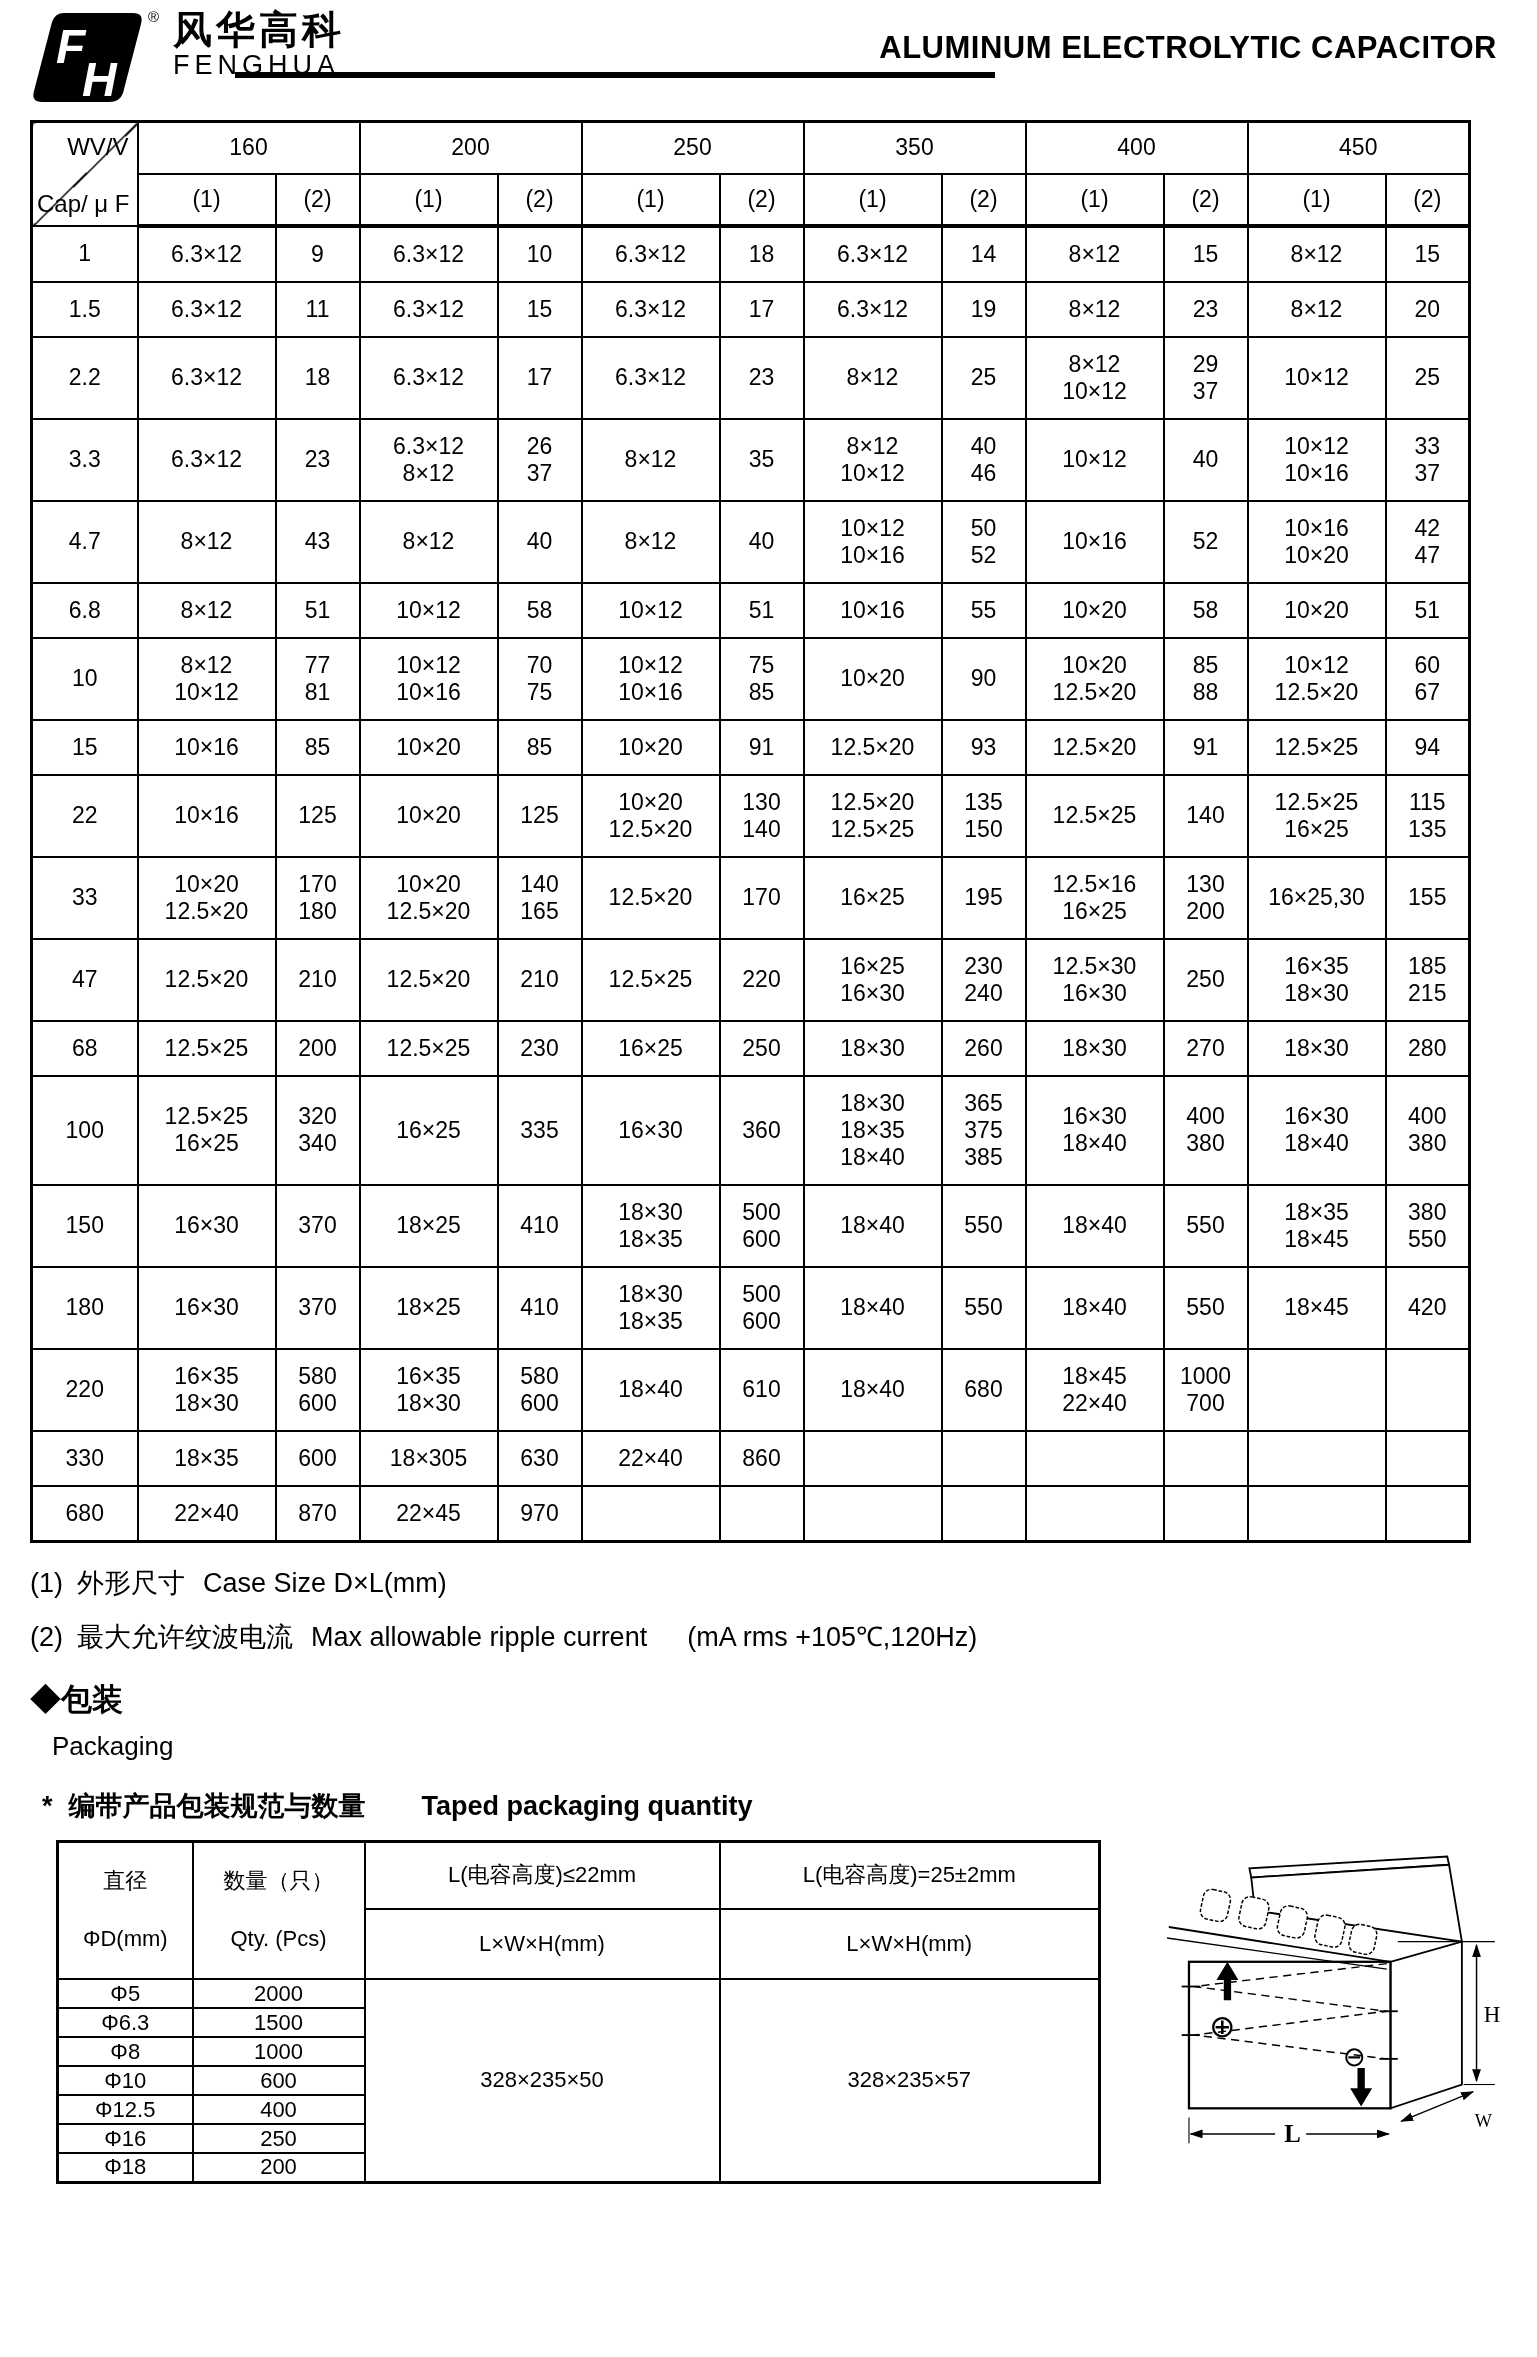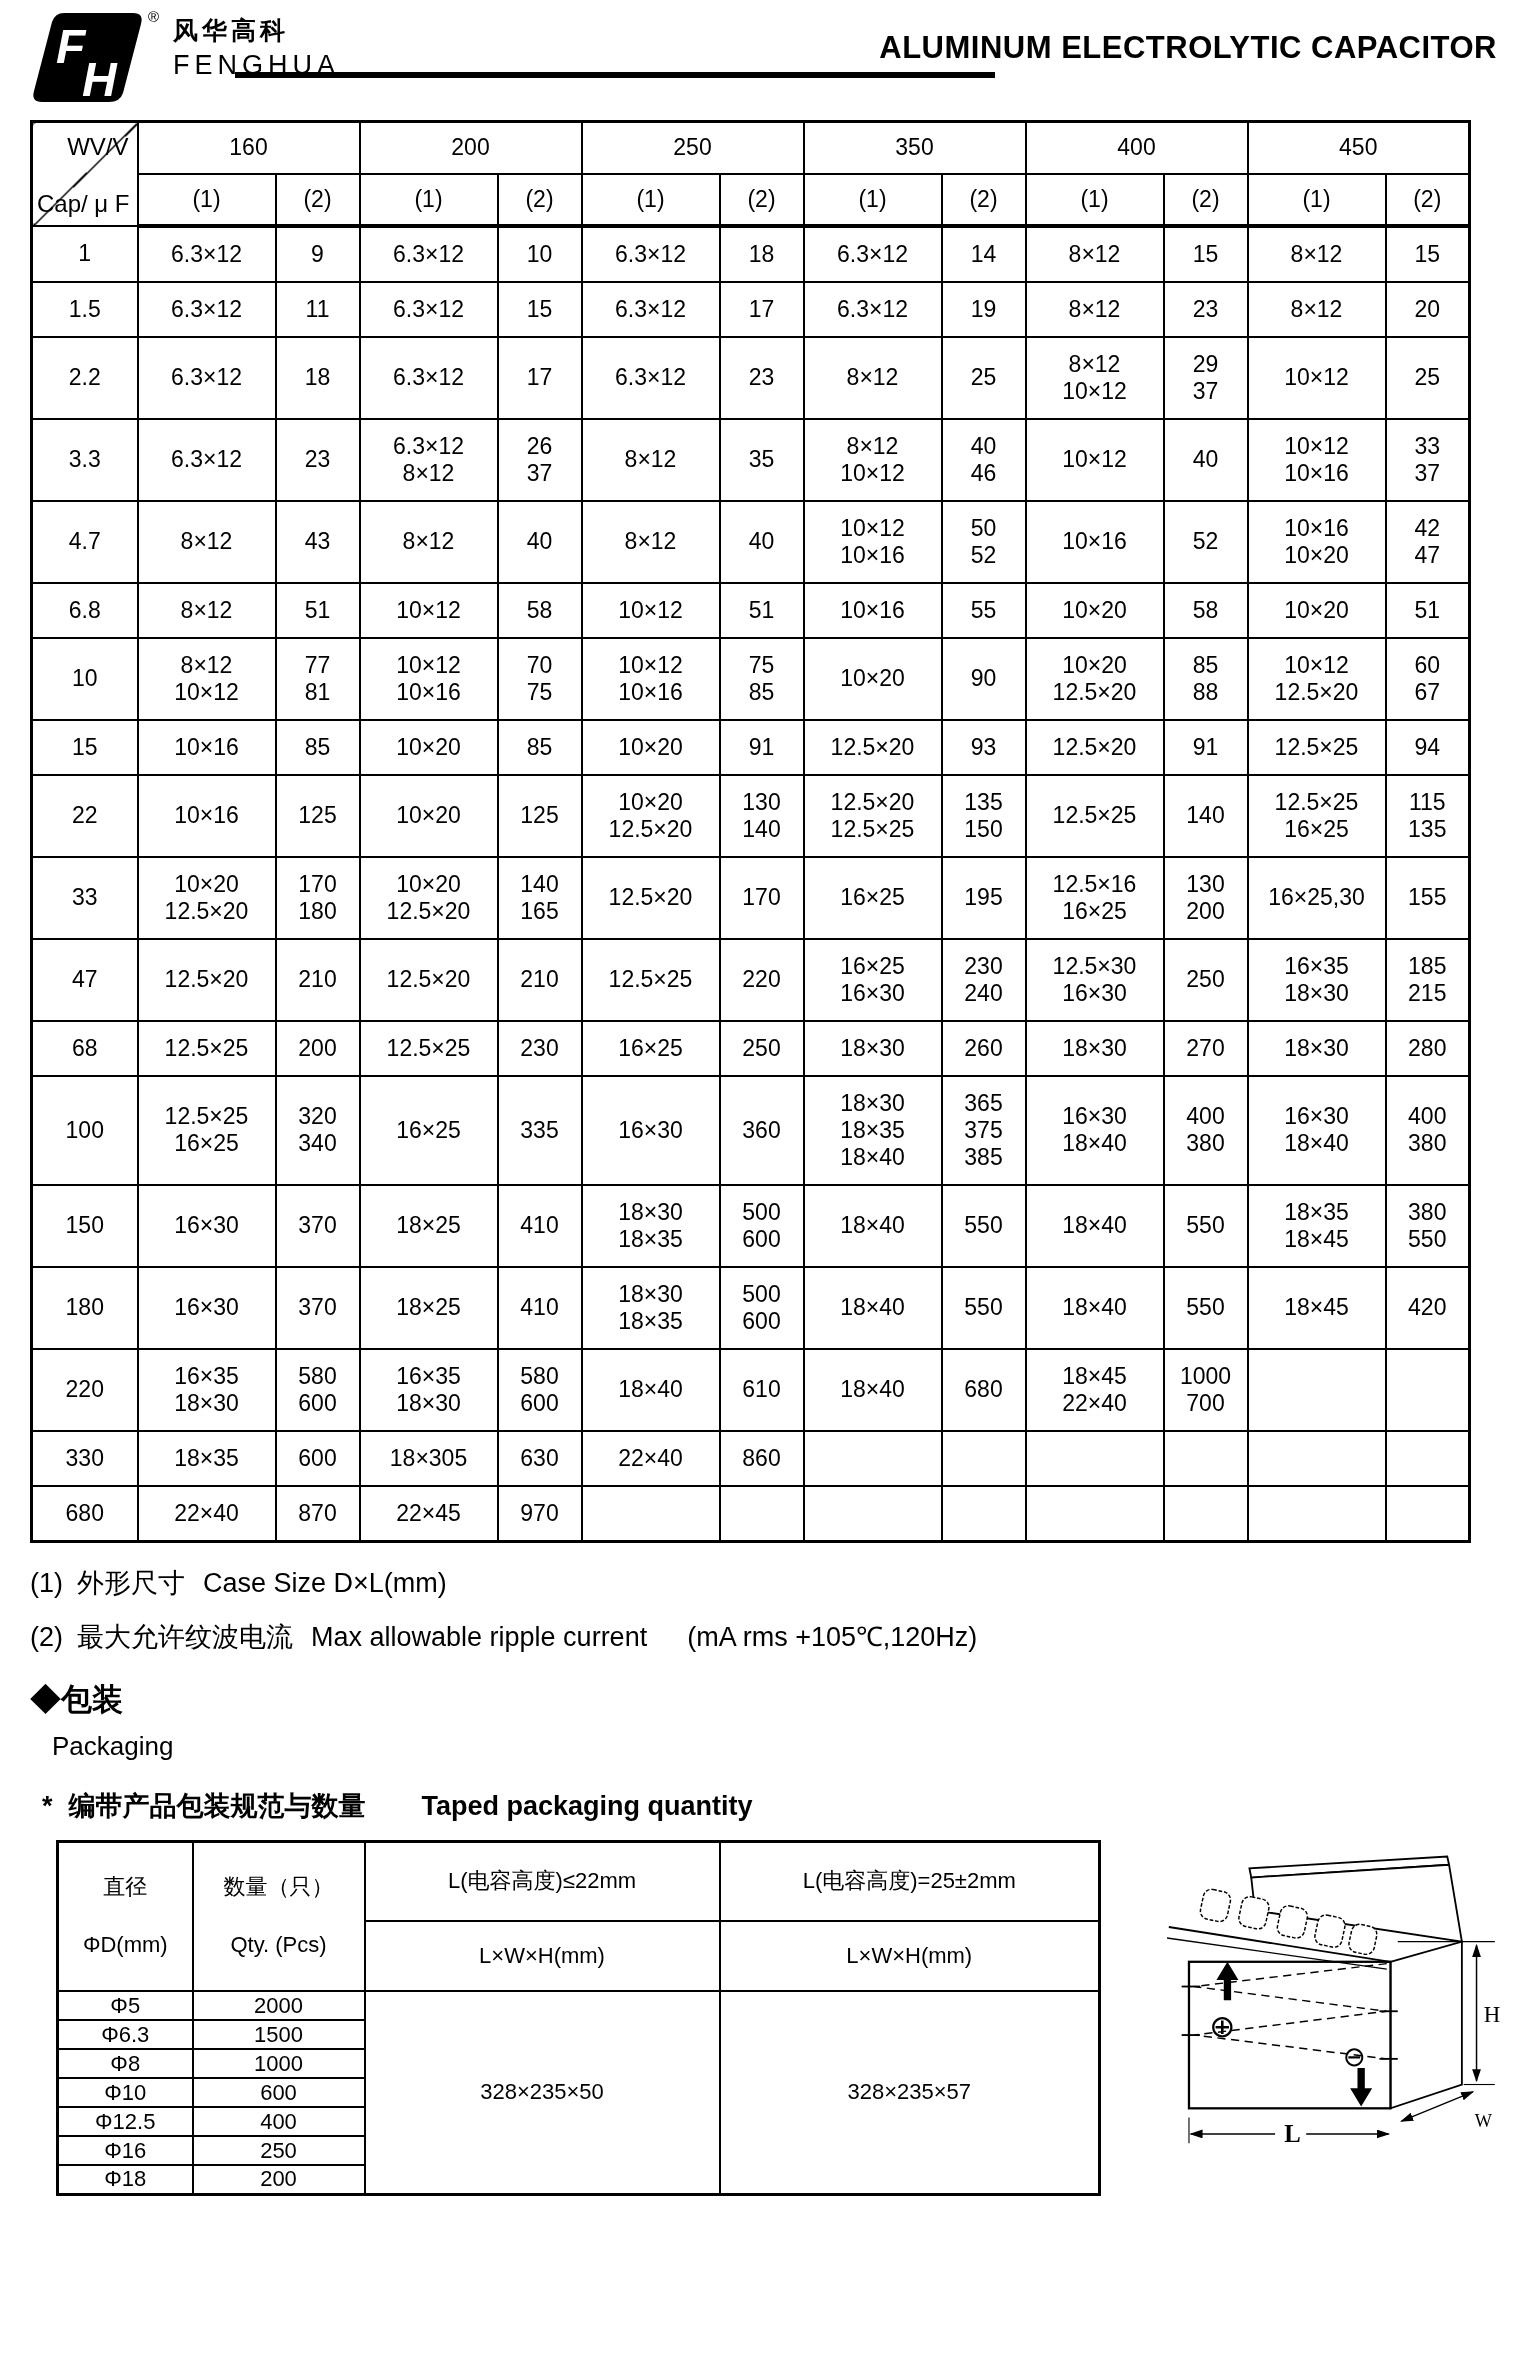--- a/index.html
+++ b/index.html
@@ -12,7 +12,7 @@
   .logo-mark{flex:0 0 auto;}
   .reg{font-size:15px;position:relative;top:-2px;left:-4px;}
   .logo-text{margin-left:10px;}
-  .logo-cn{font-size:25px;font-weight:700;letter-spacing:4px;line-height:40px;}
+  .logo-cn{font-size:39px;font-weight:700;letter-spacing:4px;line-height:40px;}
   .logo-en{font-size:27px;font-weight:400;letter-spacing:5px;line-height:30px;}
   .hdr-title{position:absolute;right:40px;top:20px;font-size:31px;font-weight:700;letter-spacing:.5px;}
   .hdr-rule{position:absolute;left:205px;top:62px;width:760px;height:6px;background:#000;}

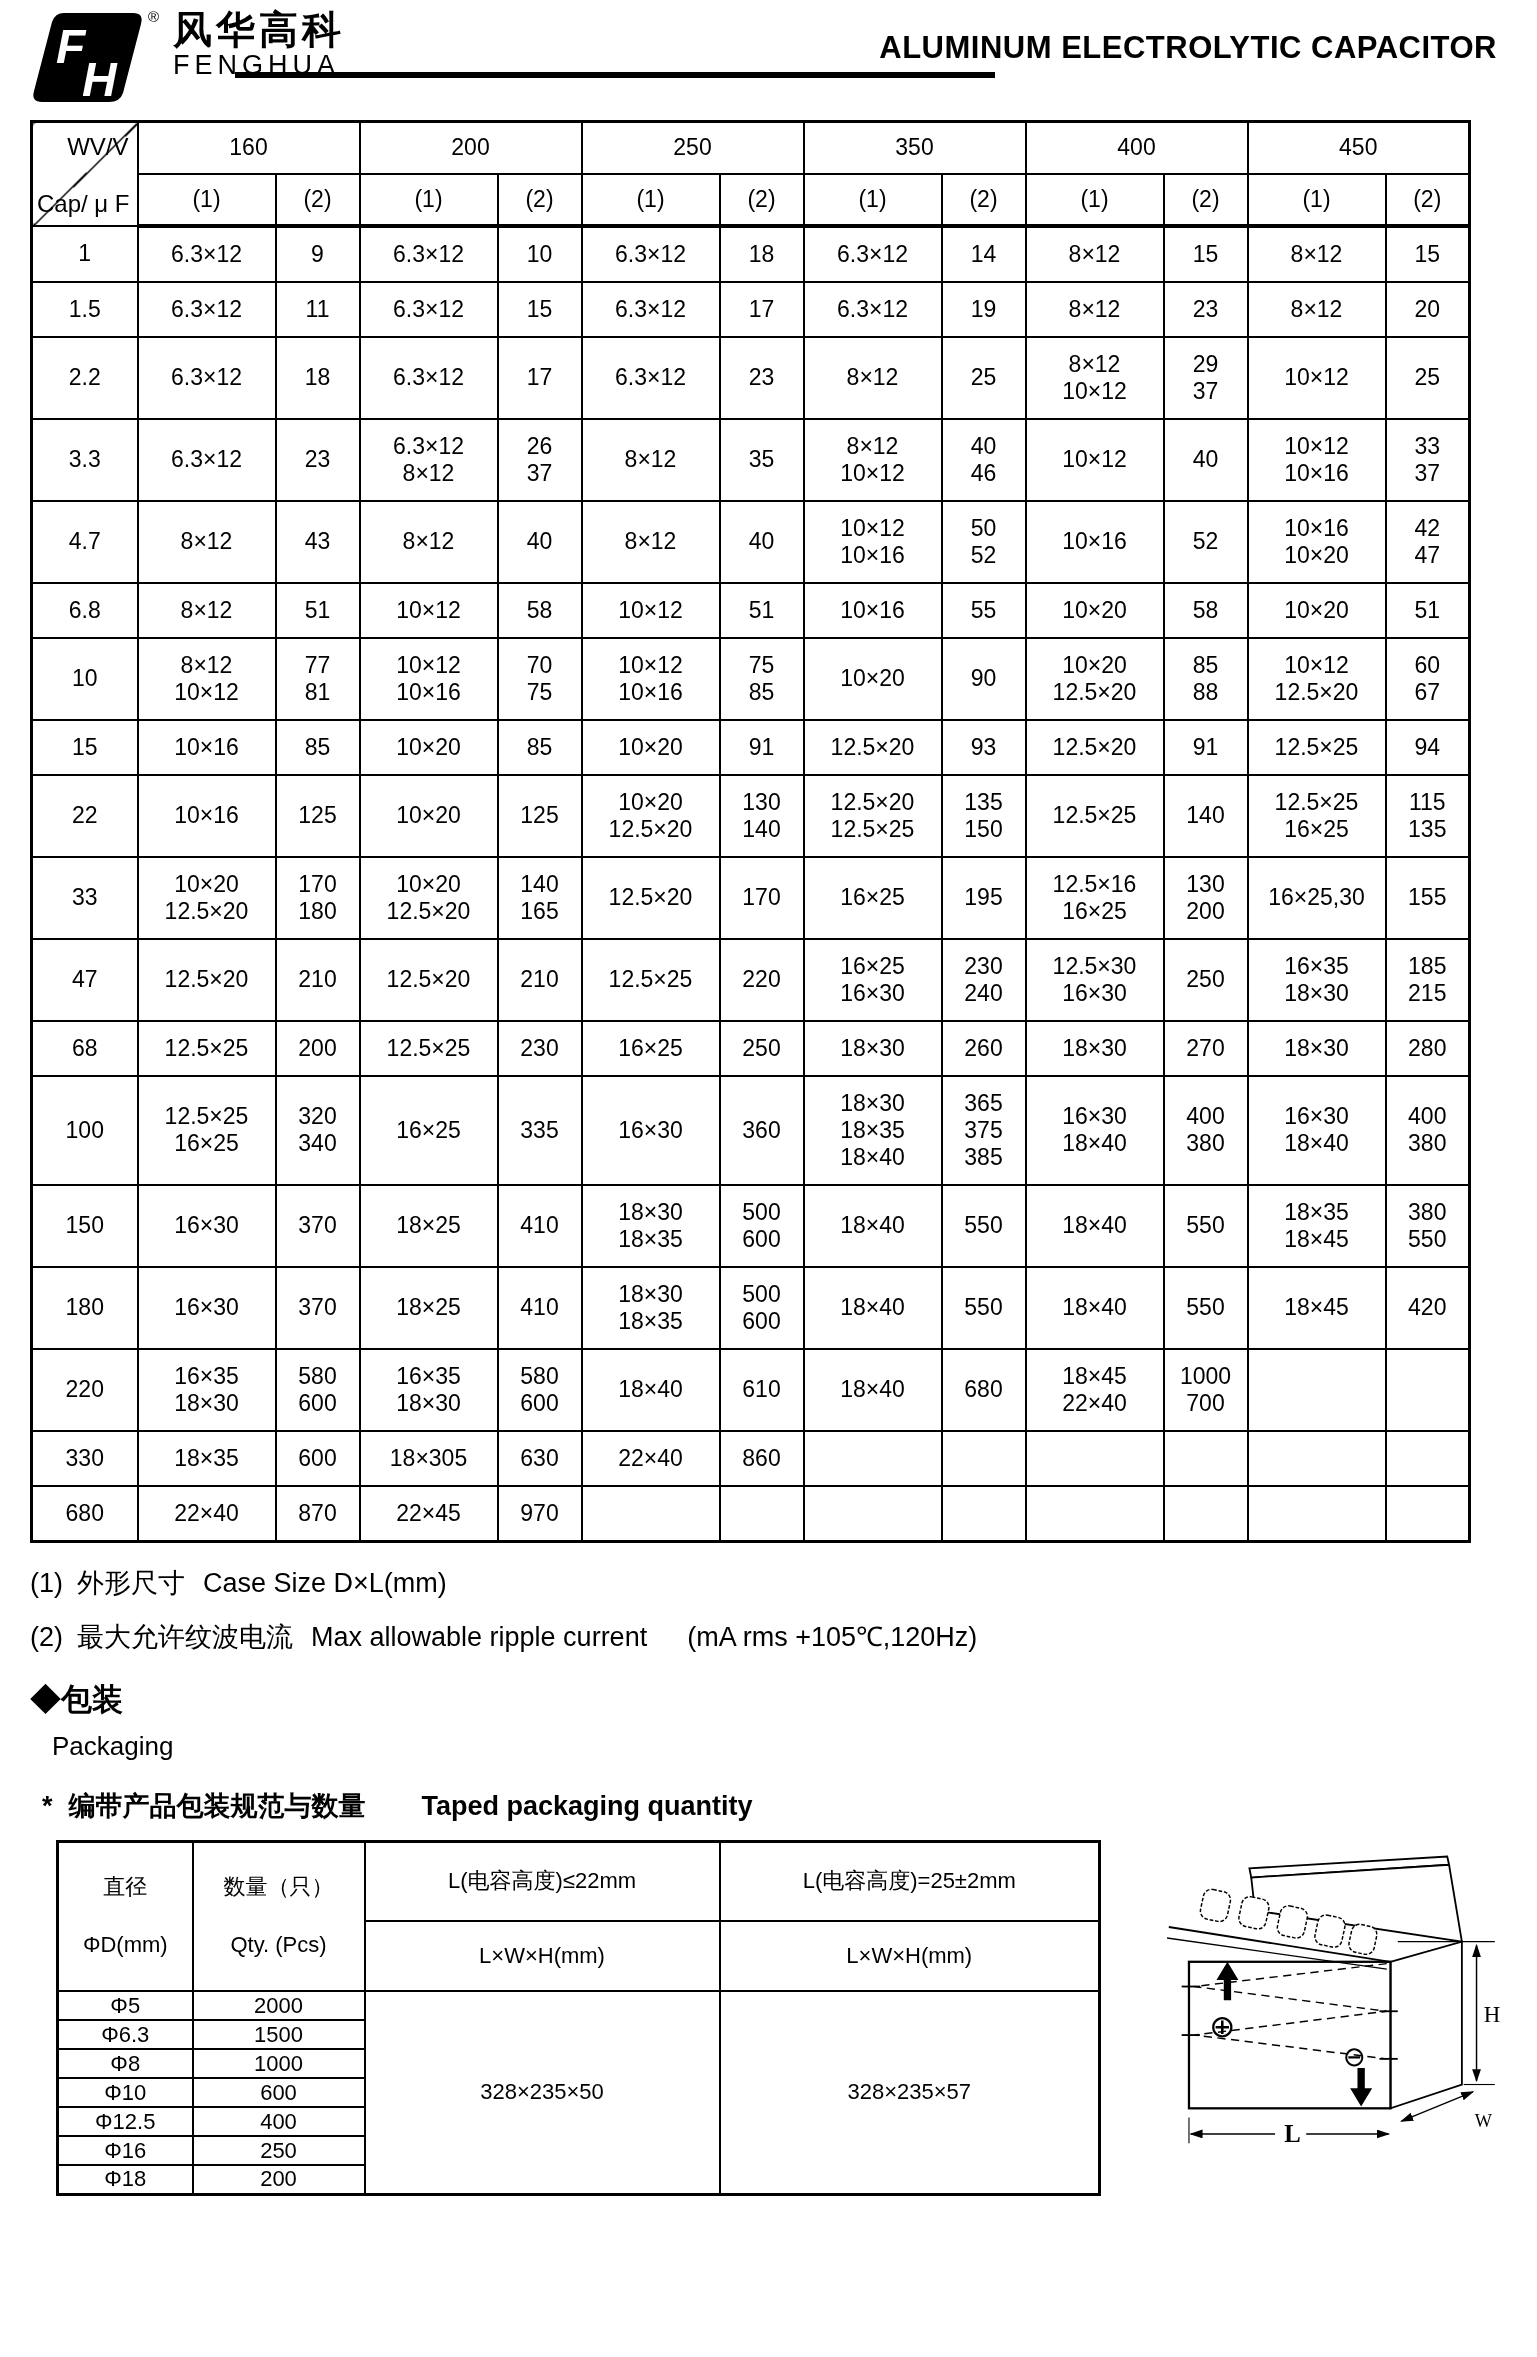--- a/index.html
+++ b/index.html
@@ -46,7 +46,7 @@
   #pack-table{border:3px solid #000;table-layout:fixed;width:1042px;}
   #pack-table th,#pack-table td{border:2px solid #000;text-align:center;vertical-align:middle;
       font-size:22px;font-weight:400;padding:0 4px;}
-  #pack-table thead tr:first-child{height:80px;}
+  #pack-table thead tr:first-child{height:68px;}
   #pack-table thead tr:last-child{height:70px;}
   #pack-table tbody tr{height:29px;}
   #pack-table .two-line{white-space:pre-line;line-height:58px;}

